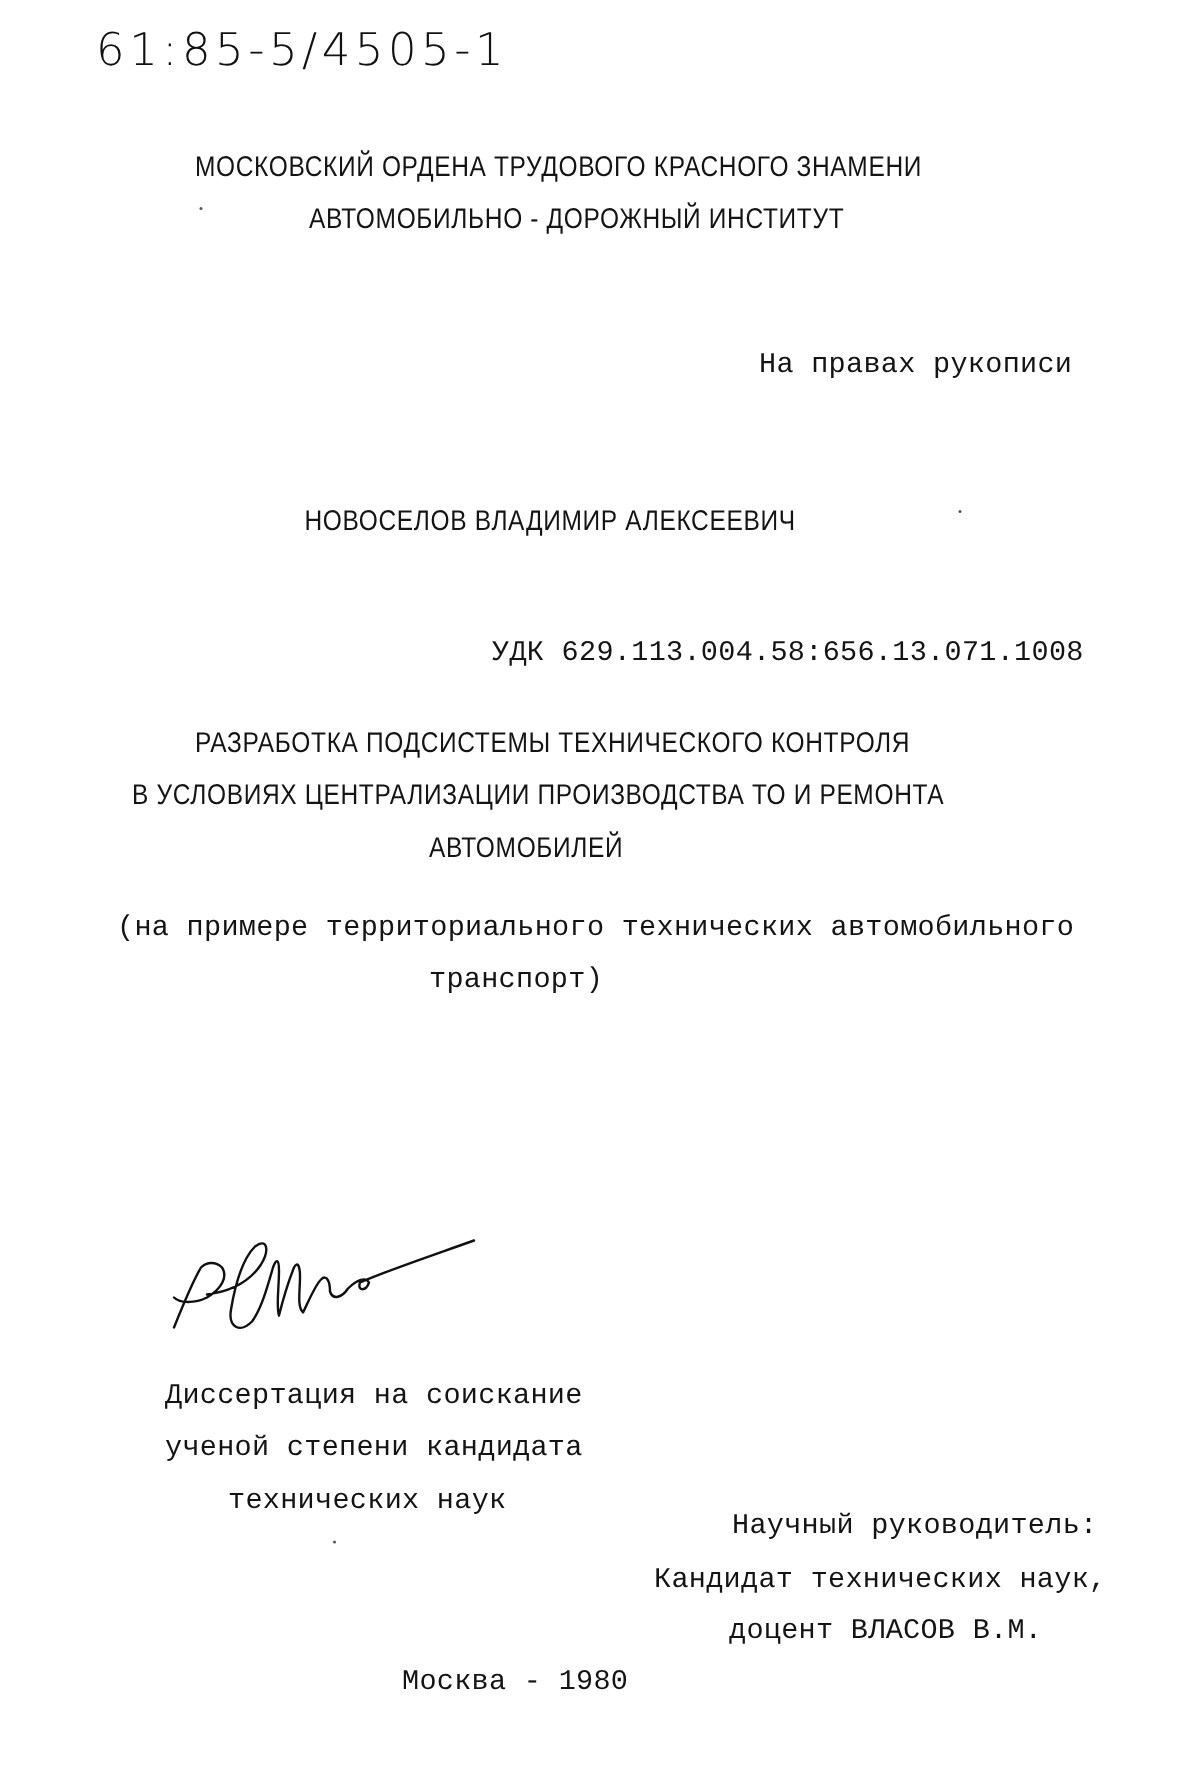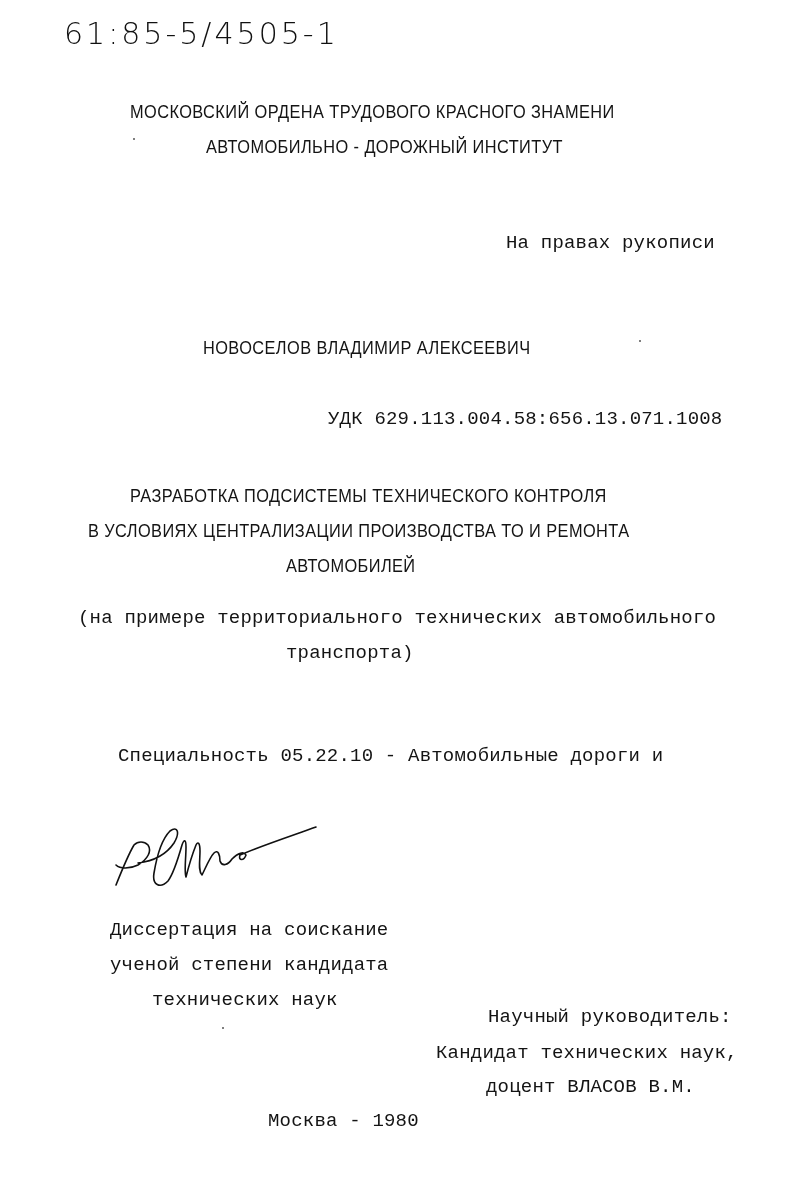--- a/index.html
+++ b/index.html
@@ -26,7 +26,7 @@
 
   <div class="abs caps" style="left:203px; top:337px;">НОВОСЕЛОВ   ВЛАДИМИР   АЛЕКСЕЕВИЧ</div>
 
-  <div class="abs mono" style="left:328px; top:408px;">УДК 629.113.004.58:656.13.071.1008</div>
+  <div class="abs mono" style="left:328px; top:424px;">УДК 629.113.004.58:656.13.071.1008</div>
 
   <div class="abs caps" style="left:130px; top:485px;">РАЗРАБОТКА ПОДСИСТЕМЫ ТЕХНИЧЕСКОГО КОНТРОЛЯ</div>
   <div class="abs caps" style="left:88px; top:520px;">В УСЛОВИЯХ ЦЕНТРАЛИЗАЦИИ ПРОИЗВОДСТВА ТО И РЕМОНТА</div>

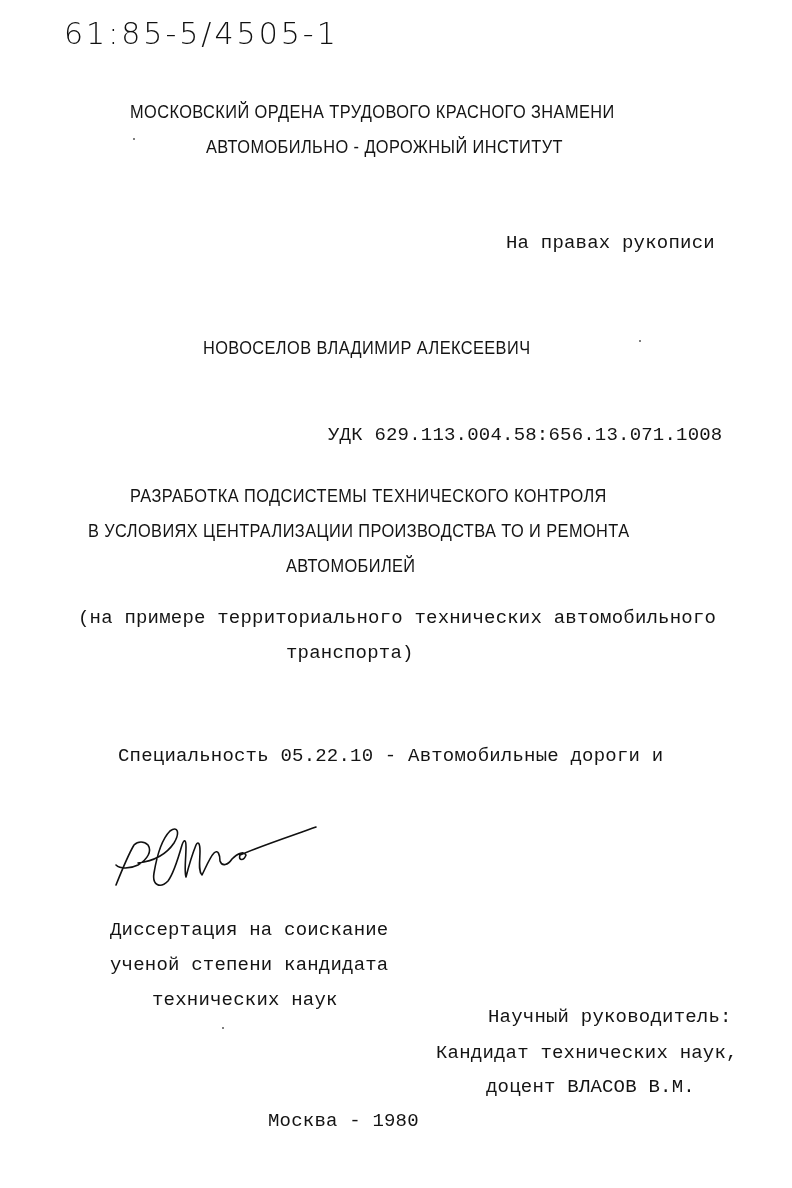--- a/index.html
+++ b/index.html
@@ -33,7 +33,7 @@
   <div class="abs caps" style="left:286px; top:555px;">АВТОМОБИЛЕЙ</div>
 
   <div class="abs mono" style="left:78px; top:607px;">(на примере территориального технических автомобильного</div>
-  <div class="abs mono" style="left:286px; top:642px;">транспорта)</div>
+  <div class="abs mono" style="left:286px; top:642px;">транспорт)</div>
 
   <div class="abs mono" style="left:118px; top:745px;">Специальность 05.22.10 - Автомобильные дороги и</div>
 

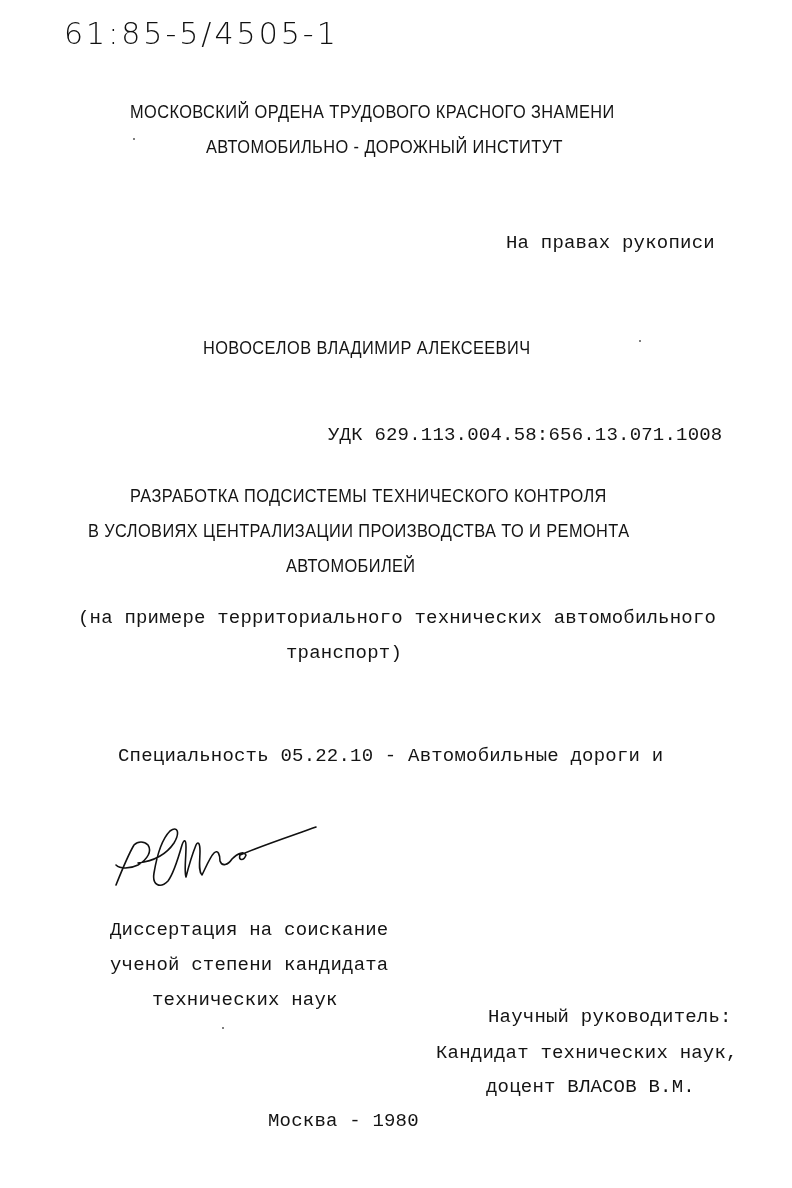--- a/index.html
+++ b/index.html
@@ -35,7 +35,6 @@
   <div class="abs mono" style="left:78px; top:607px;">(на примере территориального технических автомобильного</div>
   <div class="abs mono" style="left:286px; top:642px;">транспорт)</div>
 
-  <div class="abs mono" style="left:118px; top:745px;">Специальность 05.22.10 - Автомобильные дороги и</div>
 
   <svg class="sig" width="215" height="80" viewBox="0 0 215 80">
     <path d="M8 70 C14 55 20 40 26 30 C30 26 36 26 40 30 C44 36 40 44 30 50 C22 54 12 54 8 50 M30 48 C46 46 58 40 66 28 C72 18 70 10 62 16 C52 26 48 46 46 58 C44 70 52 74 60 66 C66 58 70 44 74 30 C76 24 78 24 78 32 C78 44 76 56 78 62 C80 54 84 40 88 30 C90 26 92 28 92 36 C92 46 90 56 94 60 C98 52 102 42 106 38 C110 34 112 40 112 46 C114 52 120 50 124 44 C130 38 136 36 138 40 C136 46 130 46 132 40 C150 32 180 22 208 12" fill="none" stroke="#111" stroke-width="1.6" stroke-linecap="round" stroke-linejoin="round"></path>

